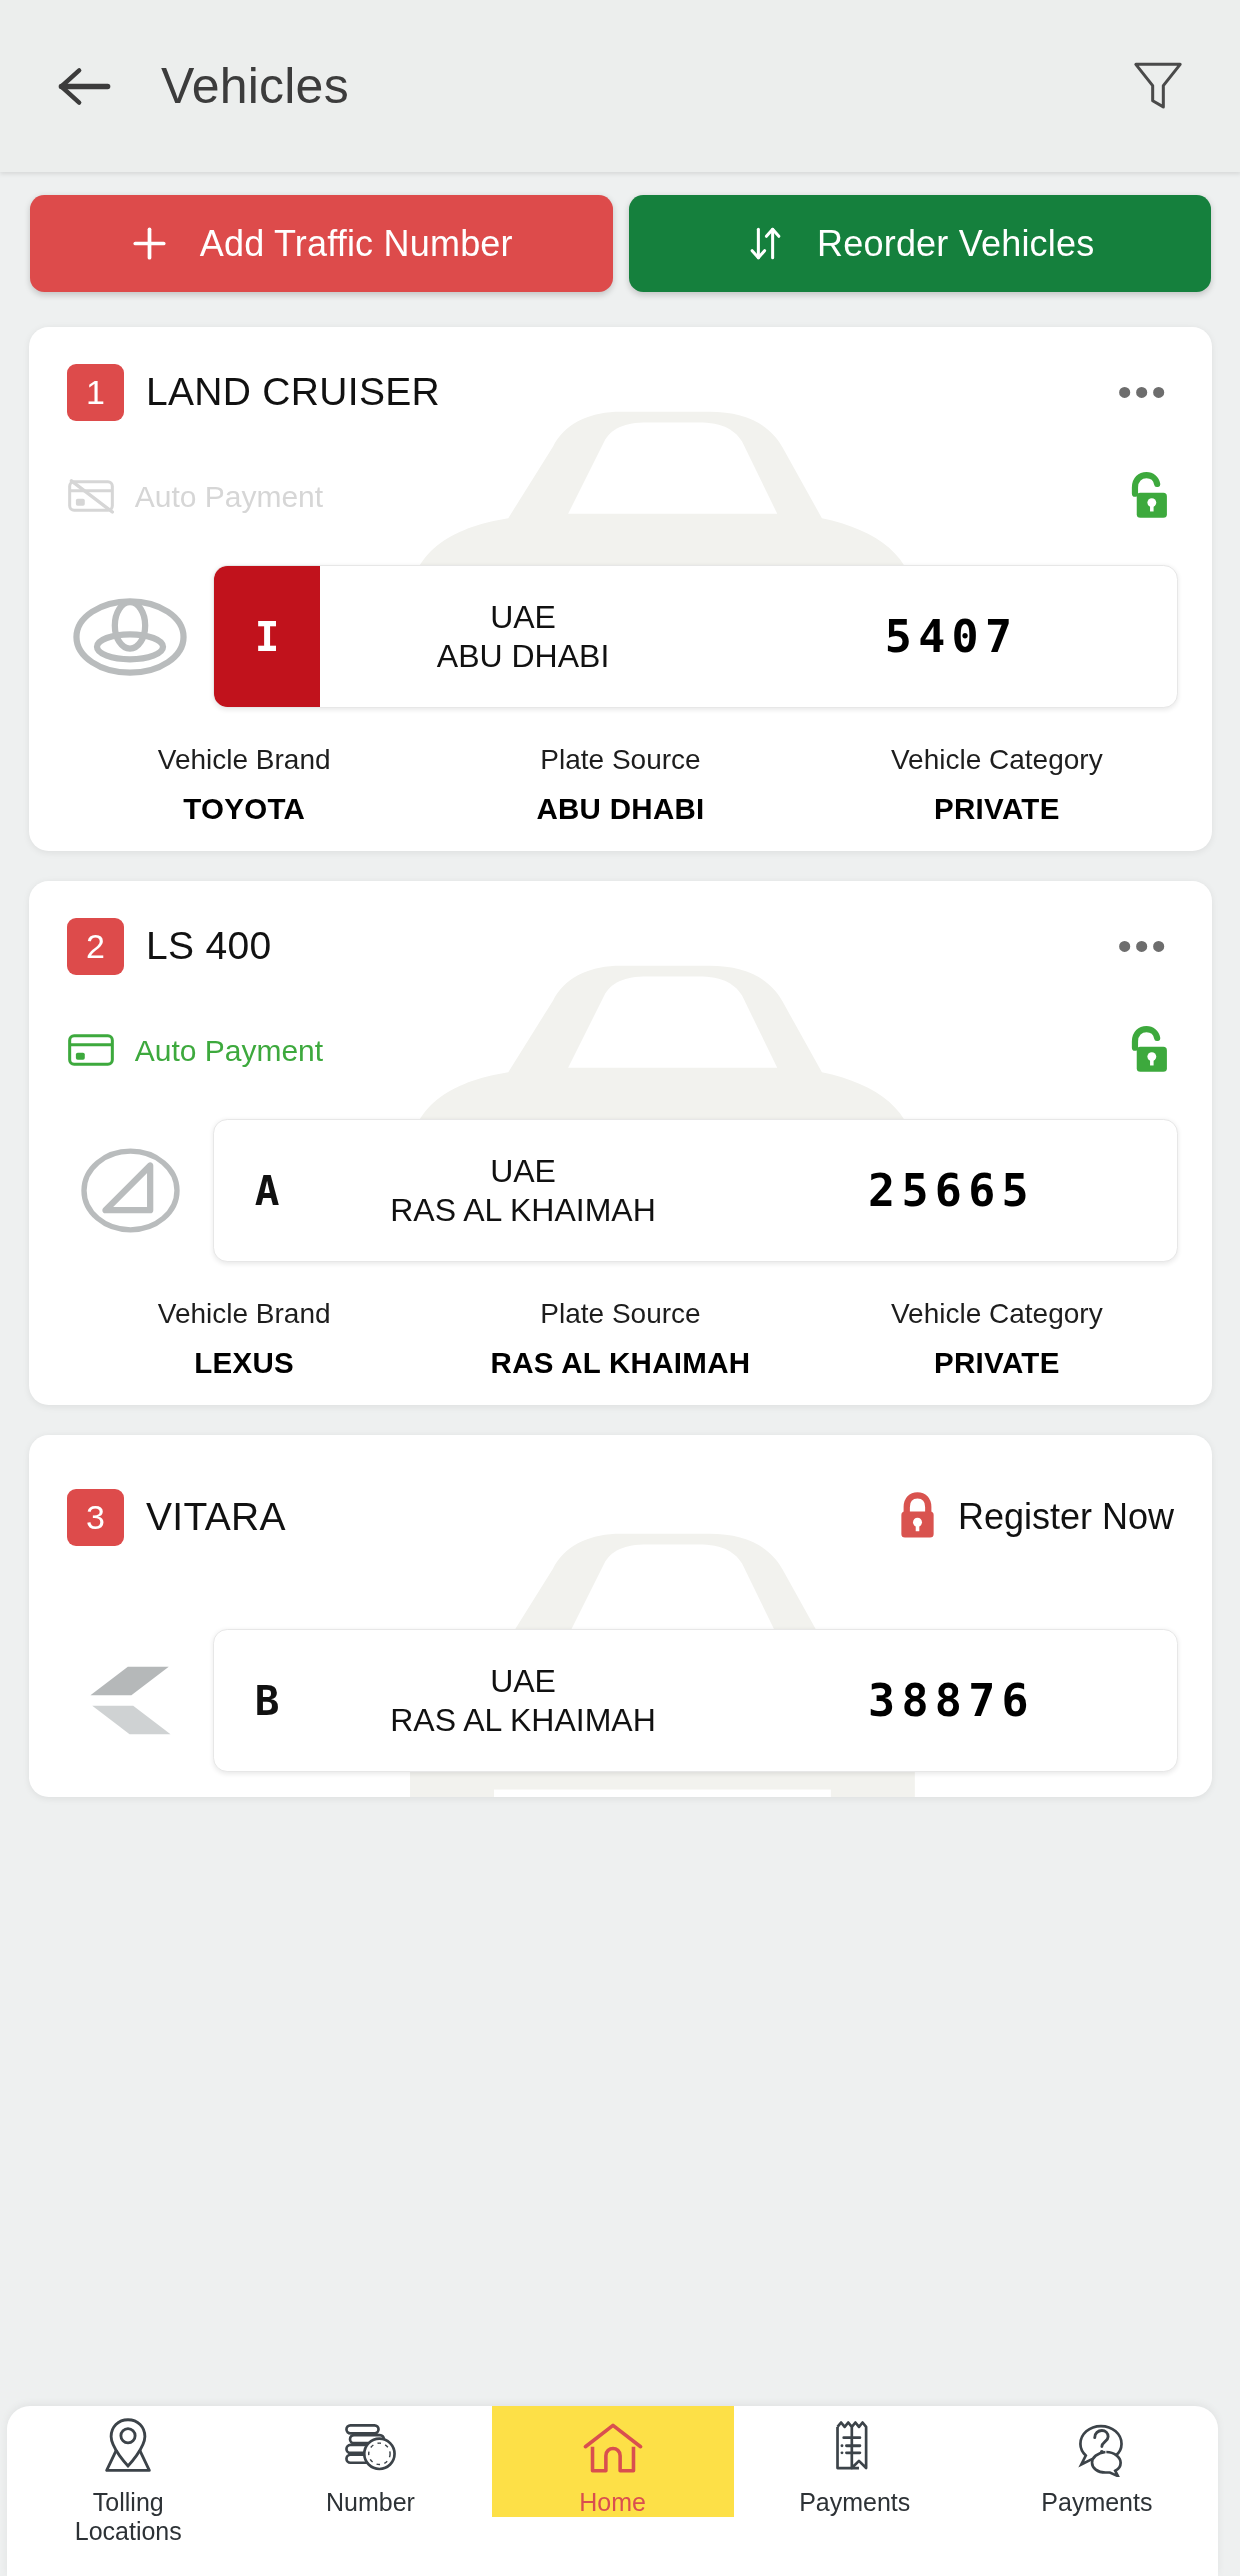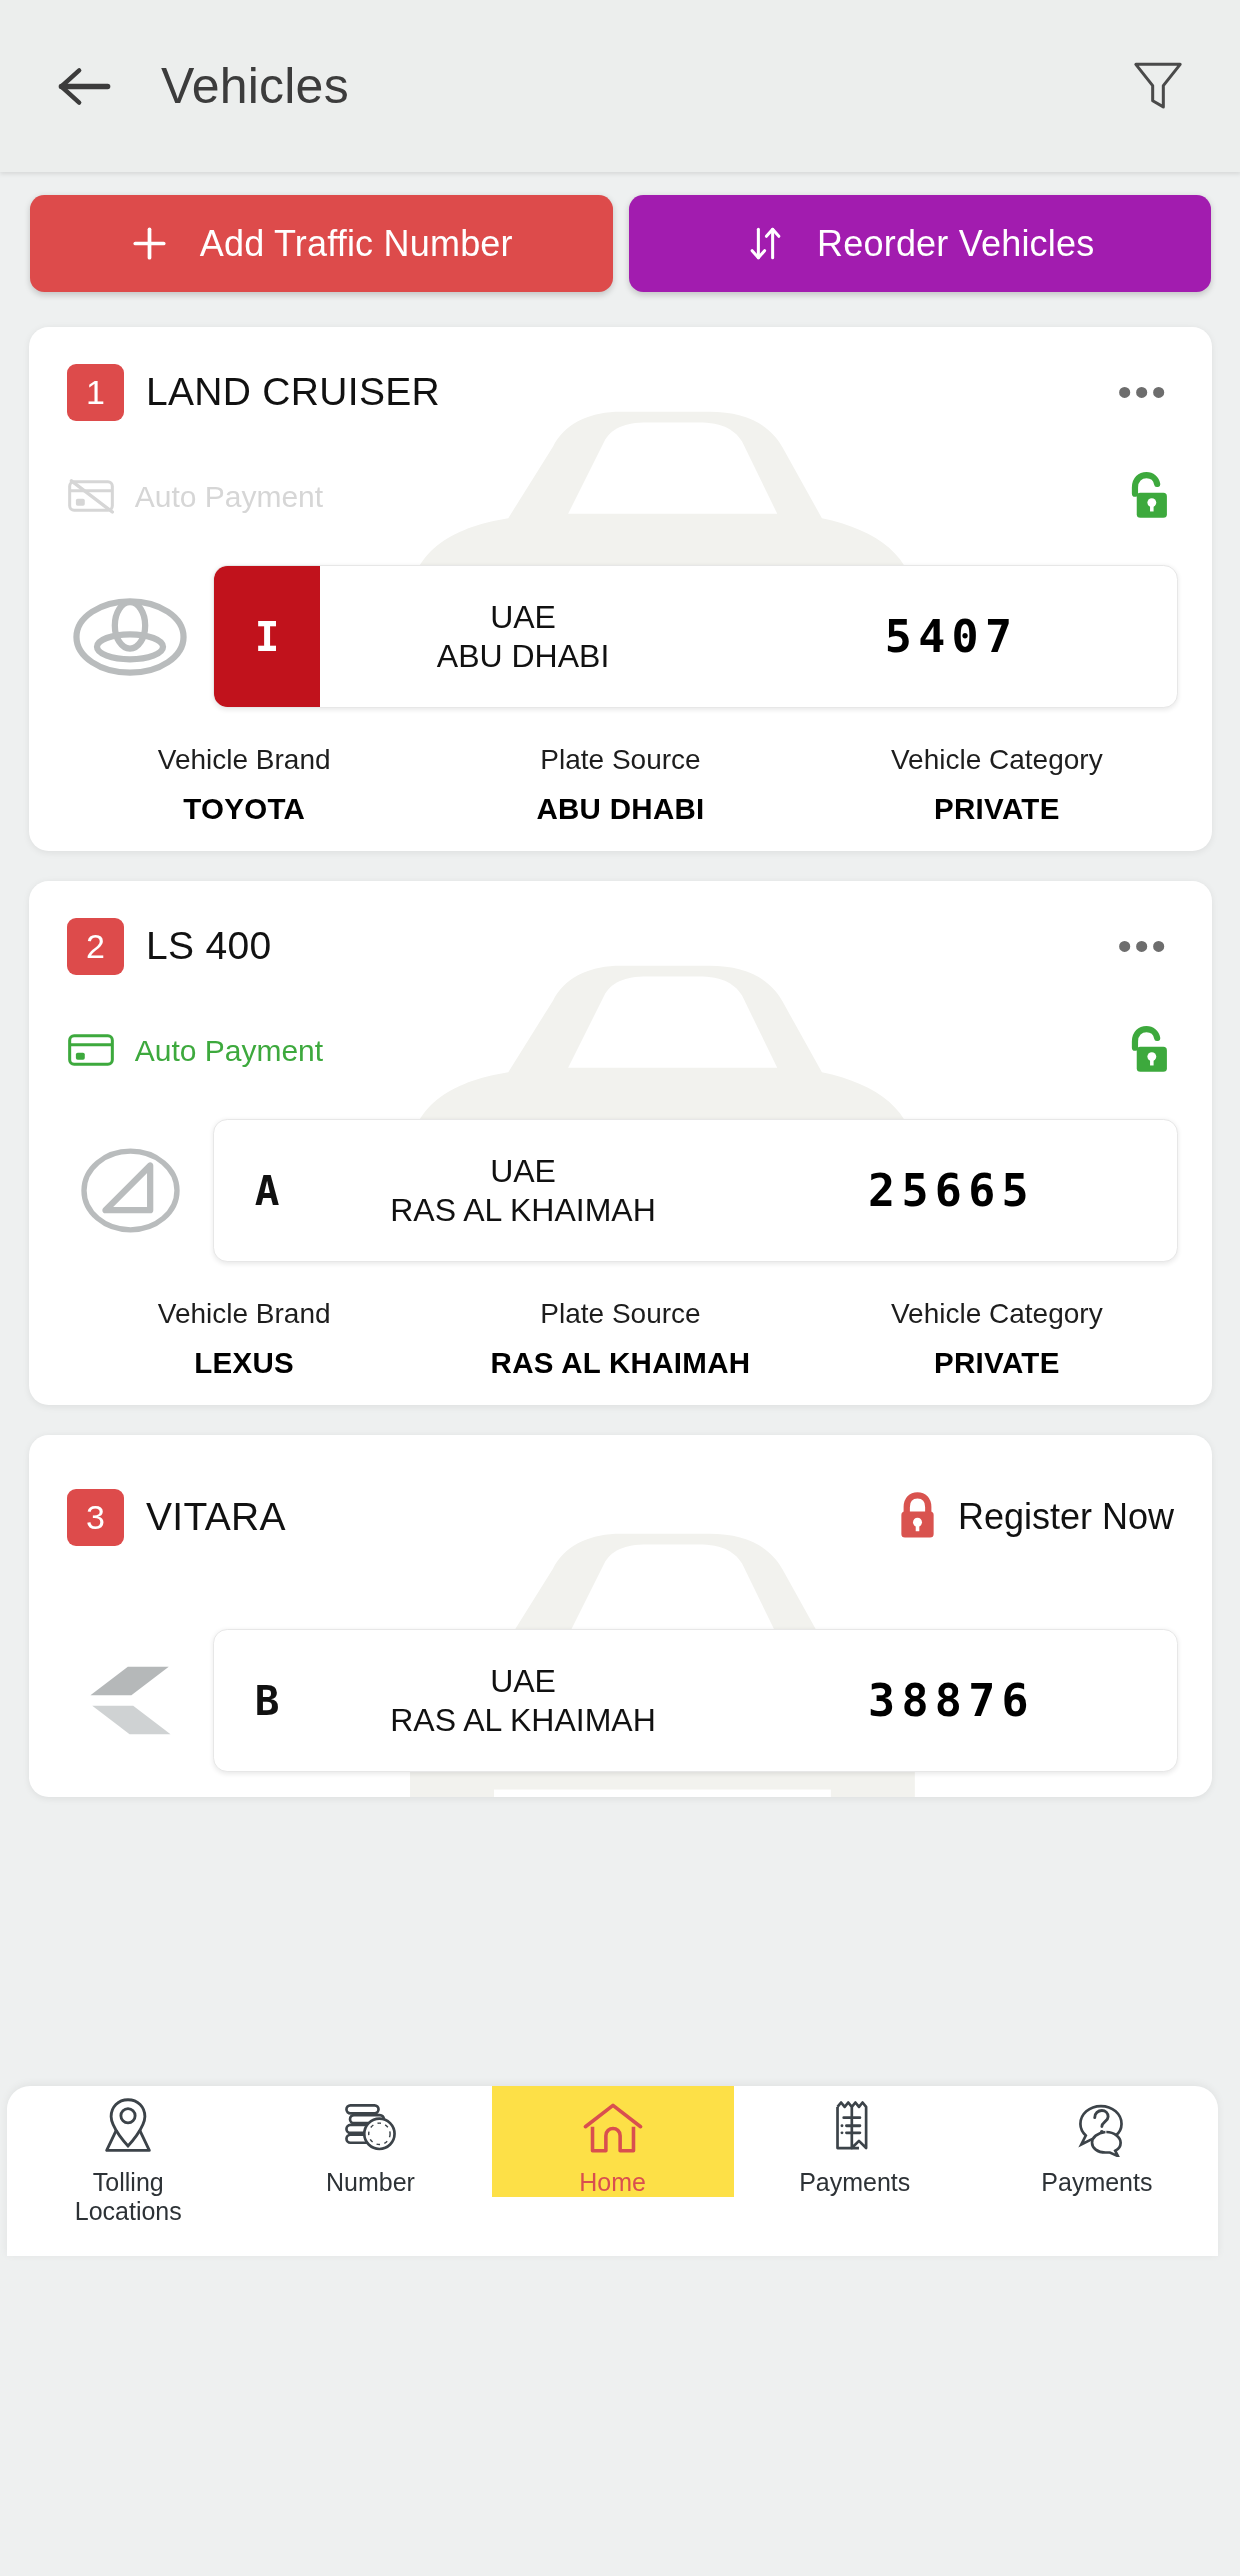--- a/index.html
+++ b/index.html
@@ -9,7 +9,7 @@
     background: #eef0f0;
     overflow: hidden;
   }
-  .phone { position: relative; width: 1241px; height: 2256px; background: #eef0f0; }
+  .phone { position: relative; width: 1241px; height: 2576px; background: #eef0f0; }
 
   
   .appbar {

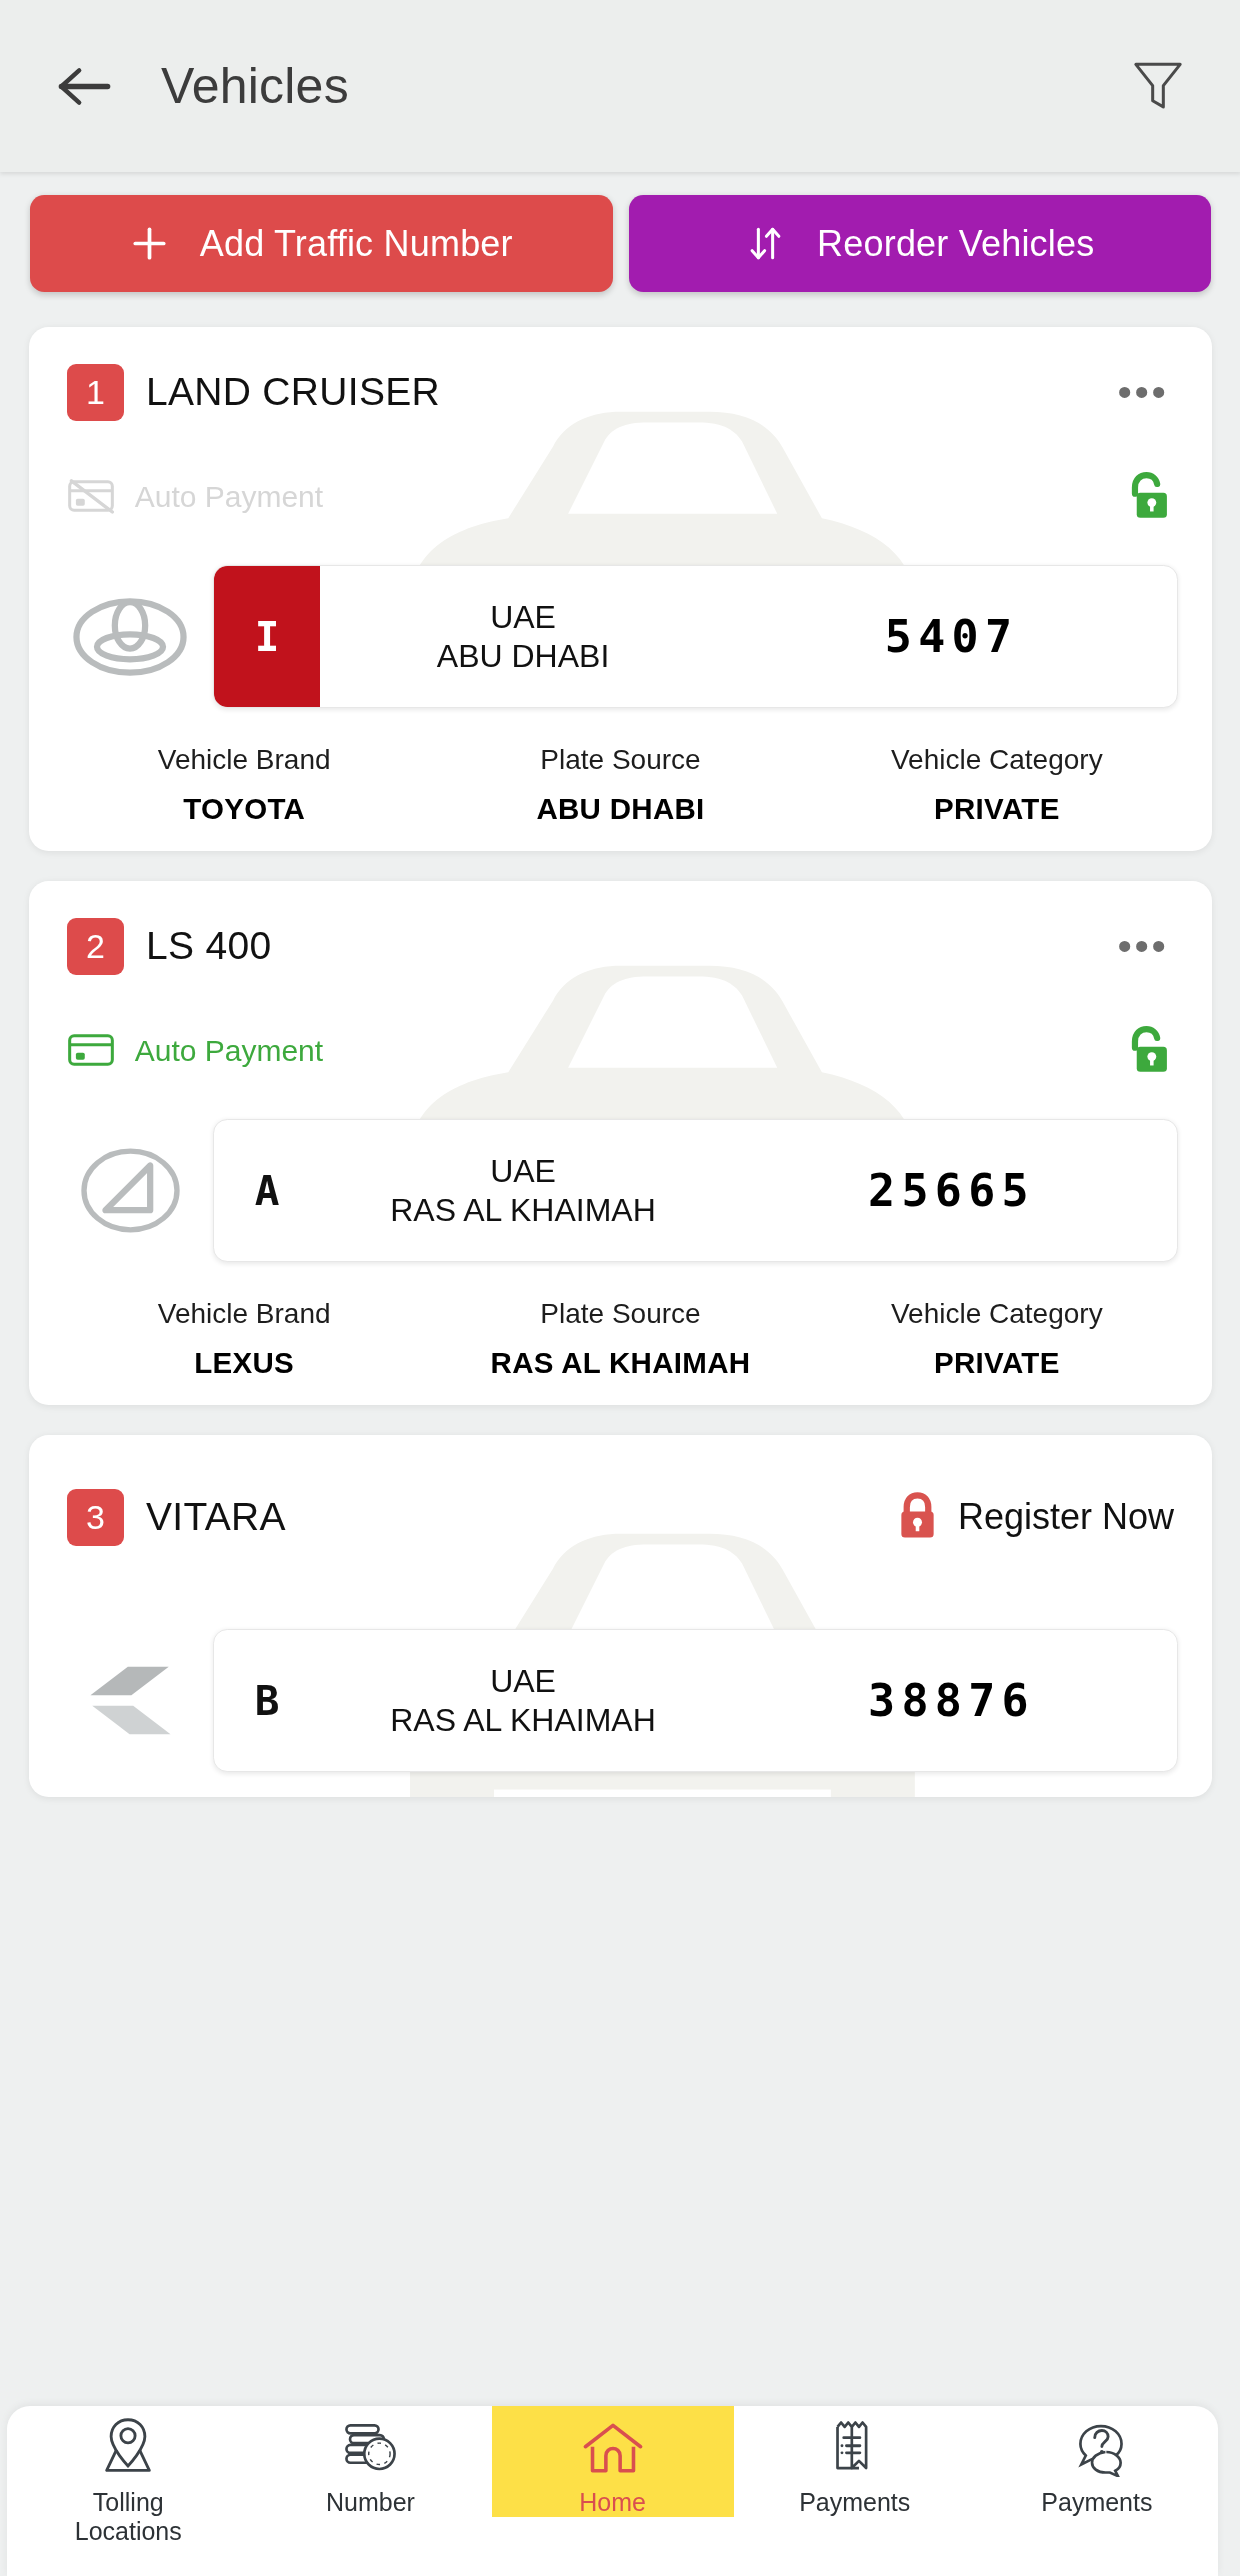--- a/index.html
+++ b/index.html
@@ -41,7 +41,7 @@
     border: none;
   }
   .btn-add { background: #dd4b4b; }
-  .btn-reorder { background: #a21caf; }
+  .btn-reorder { background: #15803d; }
   .btn .ic { display: inline-flex; align-items: center; }
 
   

